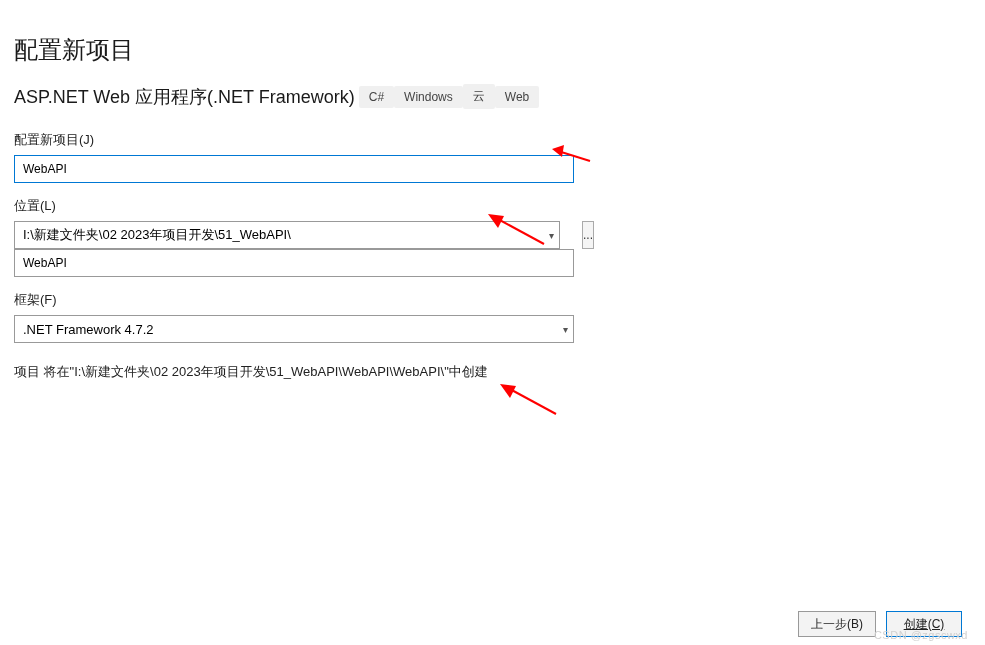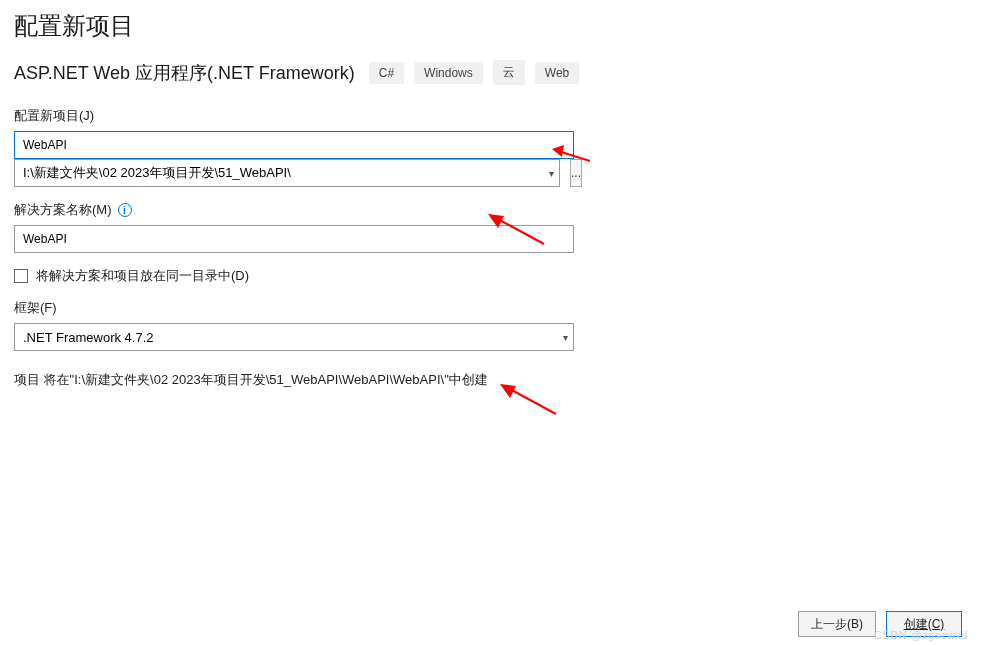--- a/index.html
+++ b/index.html
@@ -4,7 +4,7 @@
 <style>
   * { box-sizing: border-box; }
   html, body { margin: 0; padding: 0; font-family: "Microsoft YaHei", "Segoe UI", sans-serif; background: #ffffff; color: #1a1a1a; }
-  .page { position: relative; width: 976px; height: 645px; padding: 4px 14px 0 14px; }
+  .page { position: relative; width: 976px; height: 645px; padding: 28px 14px 0 14px; }
   .title { font-size: 24px; font-weight: 400; margin: 6px 0 18px 0; }
   .subtitle-row { display: flex; align-items: center; gap: 10px; margin-bottom: 22px; flex-wrap: wrap; }
   .subtitle { font-size: 18px; font-weight: 400; margin-right: 4px; }

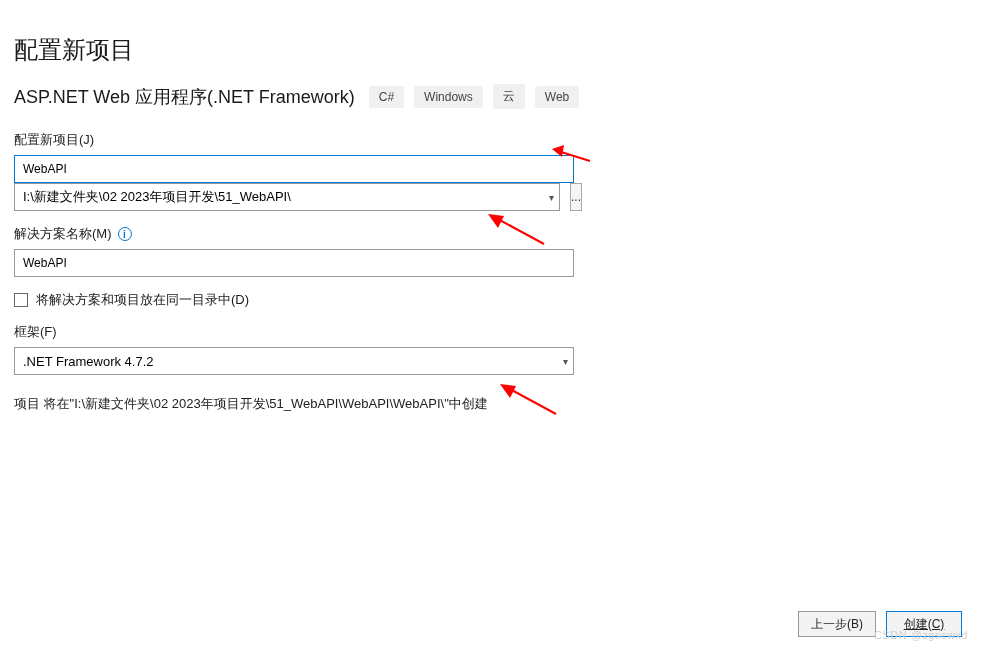--- a/index.html
+++ b/index.html
@@ -6,7 +6,7 @@
   html, body { margin: 0; padding: 0; font-family: "Microsoft YaHei", "Segoe UI", sans-serif; background: #ffffff; color: #1a1a1a; }
   .page { position: relative; width: 976px; height: 645px; padding: 28px 14px 0 14px; }
   .title { font-size: 24px; font-weight: 400; margin: 6px 0 18px 0; }
-  .subtitle-row { display: flex; align-items: center; gap: 10px; margin-bottom: 22px; flex-wrap: wrap; }
+  .subtitle-row { display: flex; align-items: center; gap: 0; margin-bottom: 22px; flex-wrap: wrap; }
   .subtitle { font-size: 18px; font-weight: 400; margin-right: 4px; }
   .tag { font-size: 12px; color: #444; background: #f0f0f0; padding: 4px 10px; border-radius: 2px; }
   .form-section { max-width: 560px; }

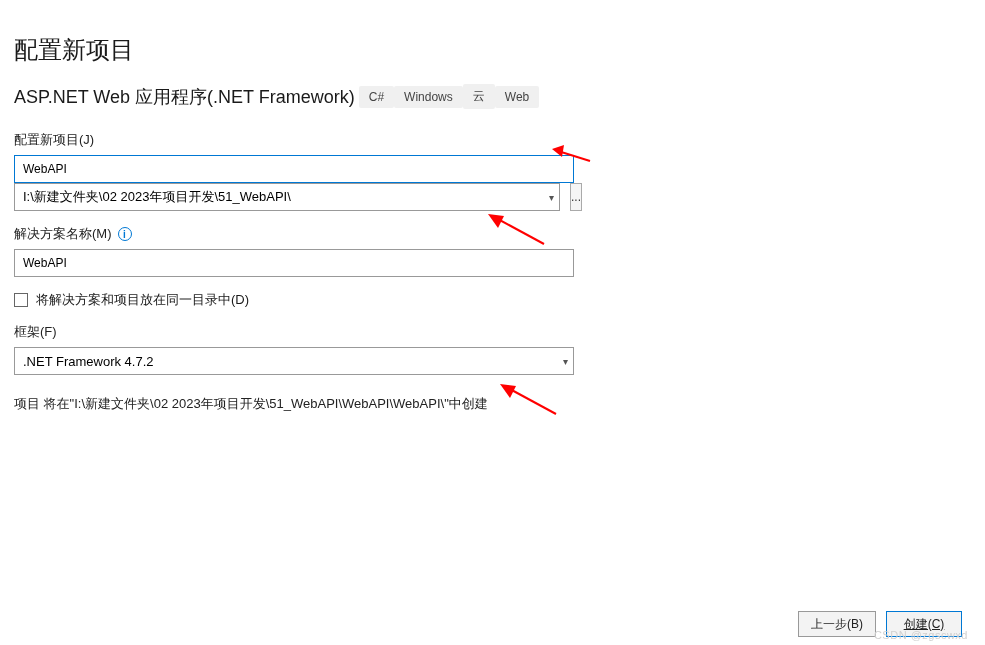--- a/index.html
+++ b/index.html
@@ -49,6 +49,7 @@
     <div class="field-label">配置新项目(J)</div>
     <input class="text-input focused" type="text" value="WebAPI" style="">
 
+    <div class="field-label">位置(L)</div>
     <div class="combo-row">
       <div class="combo">
         <input class="combo-input" type="text" value="I:\新建文件夹\02 2023年项目开发\51_WebAPI\" style="">

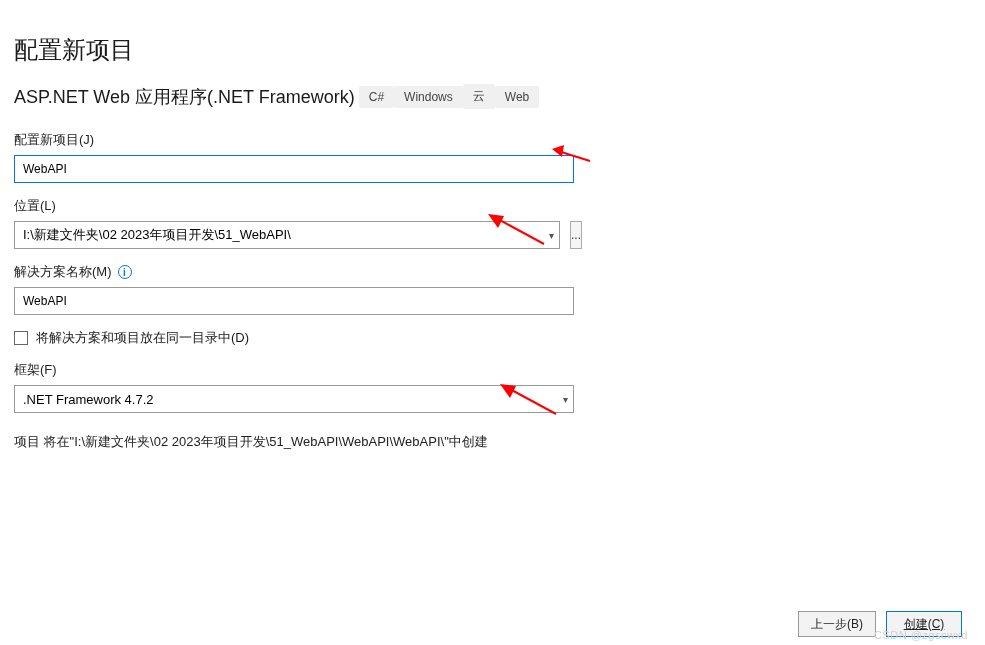--- a/index.html
+++ b/index.html
@@ -13,7 +13,7 @@
   .field-label { font-size: 13px; color: #222; margin-top: 14px; margin-bottom: 6px; display: flex; align-items: center; gap: 6px; }
   .text-input { width: 100%; height: 28px; border: 1px solid #999; padding: 2px 8px; font-size: 12px; outline: none; }
   .text-input.focused { border: 1px solid #0078d4; }
-  .combo-row { display: flex; align-items: flex-start; gap: 10px; }
+  .combo-row { display: flex; align-items: flex-start; gap: 22px; }
   .combo { position: relative; flex: 0 0 546px; }
   .combo-input { width: 100%; height: 28px; border: 1px solid #999; padding: 2px 20px 2px 8px; font-size: 13px; background: #fff; }
   .combo-caret { position: absolute; right: 6px; top: 50%; transform: translateY(-50%); pointer-events: none; color: #555; font-size: 10px; }

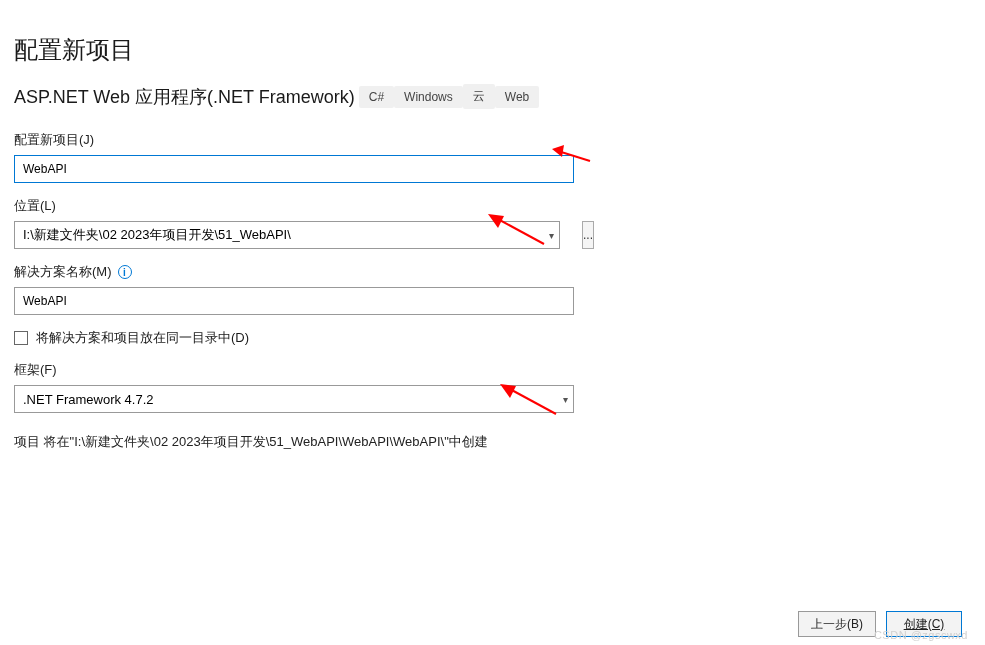--- a/index.html
+++ b/index.html
@@ -58,10 +58,6 @@
       <div class="browse-btn">...</div>
     </div>
 
-    <div class="field-label">
-      <span>解决方案名称(M)</span>
-      <span class="info-icon">i</span>
-    </div>
     <input class="text-input" type="text" value="WebAPI" style="">
 
     <div class="checkbox-row">

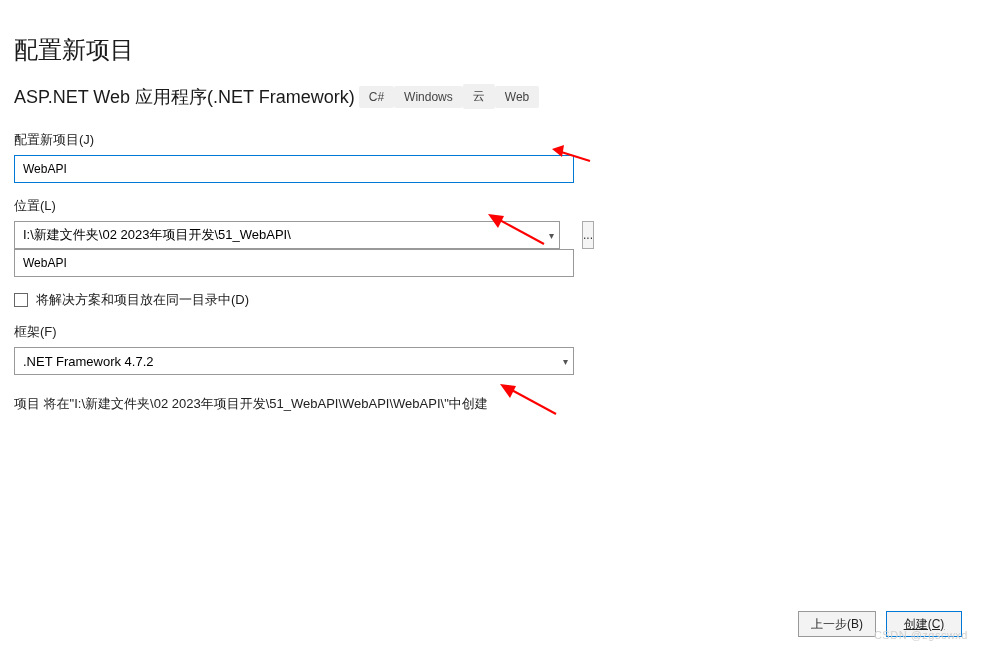--- a/index.html
+++ b/index.html
@@ -60,10 +60,6 @@
 
     <input class="text-input" type="text" value="WebAPI" style="">
 
-    <div class="checkbox-row">
-      <span class="checkbox"></span>
-      <span>将解决方案和项目放在同一目录中(D)</span>
-    </div>
 
     <div class="field-label">框架(F)</div>
     <div class="combo">

